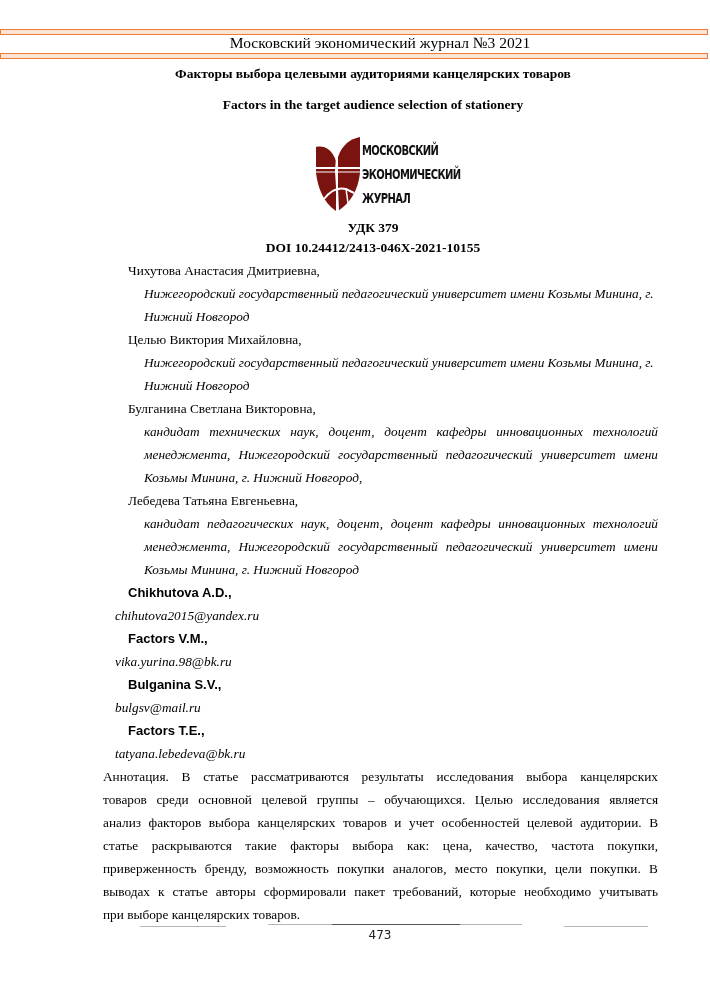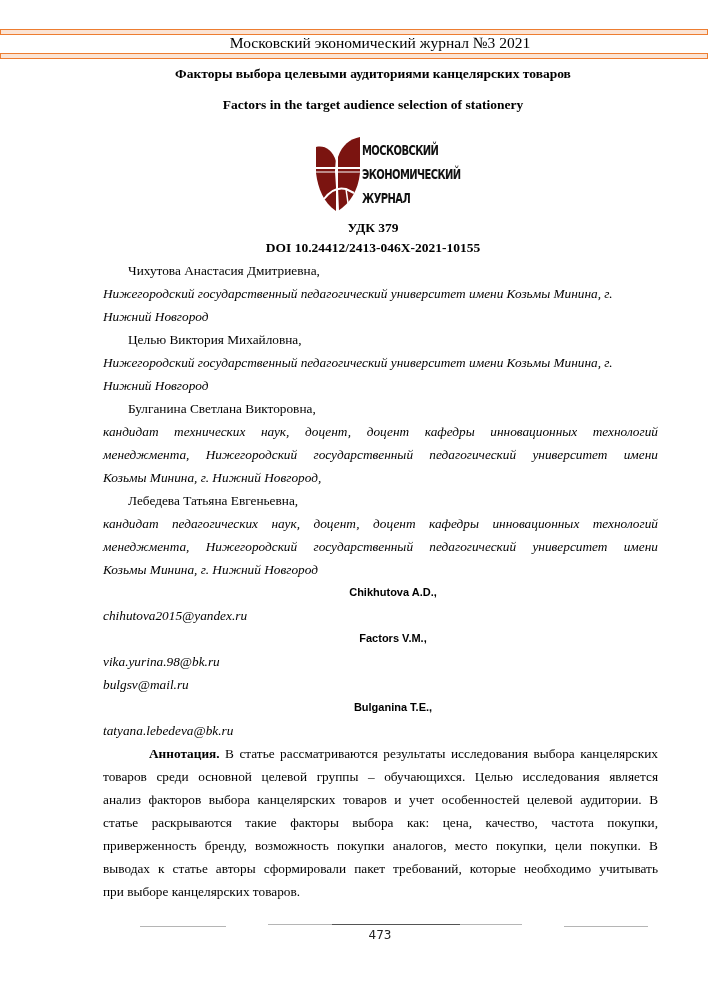--- a/index.html
+++ b/index.html
@@ -27,7 +27,7 @@
   .line { display: block; white-space: nowrap; height: 23px; }
   .author-ru { font-weight: normal; padding-left: 25px; }
   .author-en { font-weight: bold; padding-left: 25px; font-family: "Liberation Sans", sans-serif; font-size: 11px; text-align: center; }
-  .aff { font-style: italic; }
+  .aff { font-style: italic; margin-left: 41px; }
   .justify { text-align: justify; text-align-last: justify; white-space: normal; }
   .email { font-style: italic; }
   .abstract-label { font-weight: bold; margin-left: 46px; }

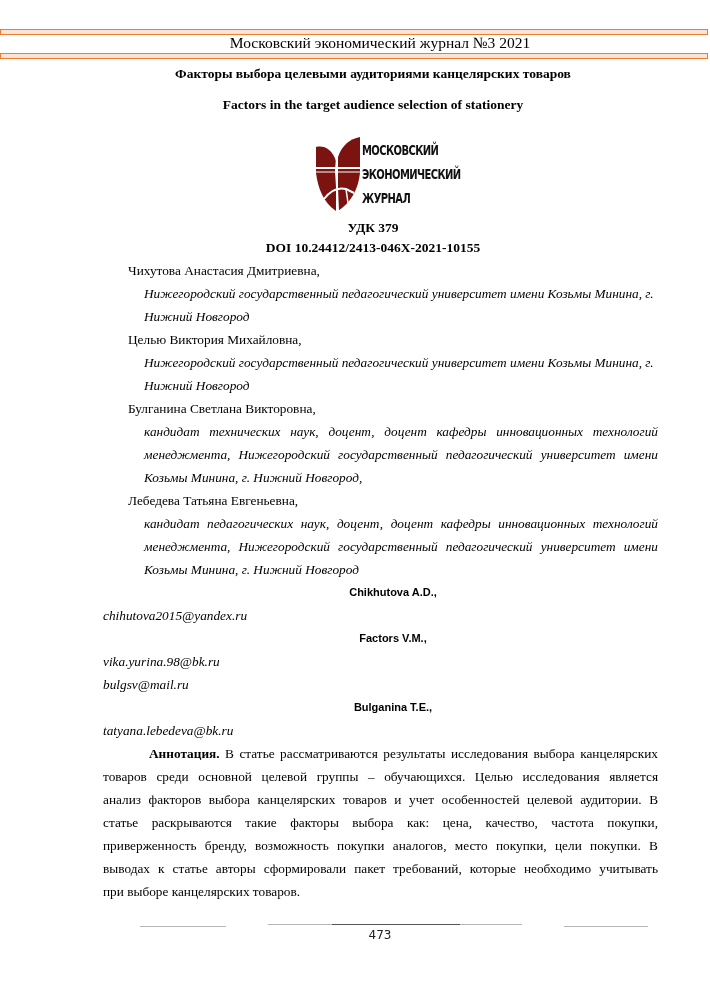--- a/index.html
+++ b/index.html
@@ -26,7 +26,7 @@
   .body { position: absolute; left: 103px; top: 259px; width: 555px; font-size: 13.3px; line-height: 23px; }
   .line { display: block; white-space: nowrap; height: 23px; }
   .author-ru { font-weight: normal; padding-left: 25px; }
-  .author-en { font-weight: bold; padding-left: 25px; font-family: "Liberation Sans", sans-serif; font-size: 11px; text-align: center; }
+  .author-en { font-weight: bold; padding-left: 25px; font-family: "Liberation Sans", sans-serif; font-size: 13px; }
   .aff { font-style: italic; margin-left: 41px; }
   .justify { text-align: justify; text-align-last: justify; white-space: normal; }
   .email { font-style: italic; }

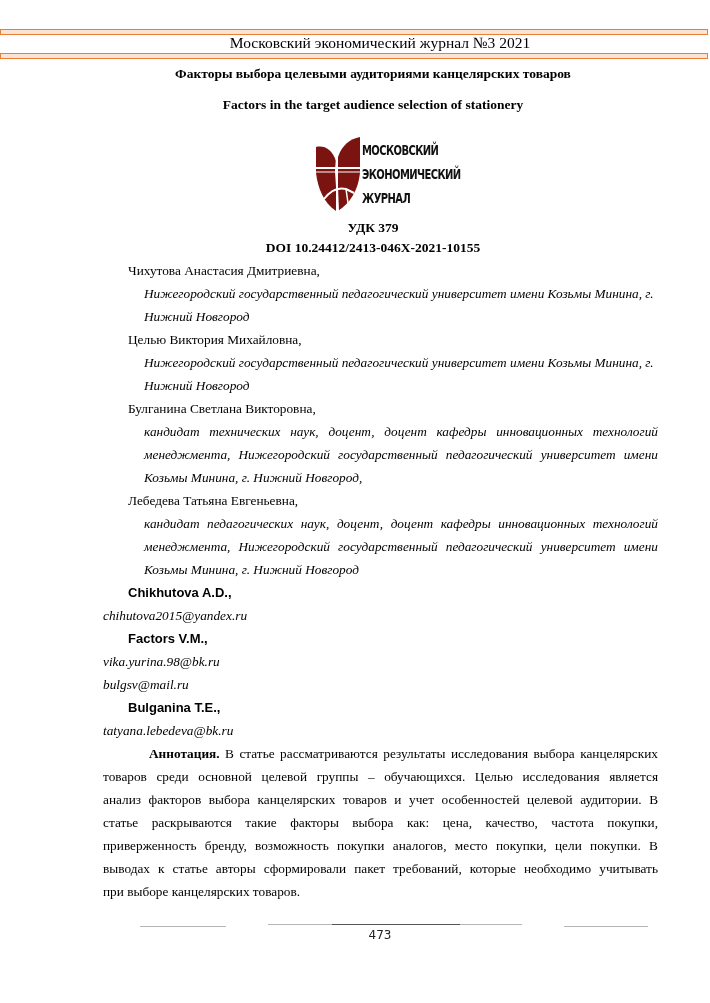--- a/index.html
+++ b/index.html
@@ -29,7 +29,7 @@
   .author-en { font-weight: bold; padding-left: 25px; font-family: "Liberation Sans", sans-serif; font-size: 13px; }
   .aff { font-style: italic; margin-left: 41px; }
   .justify { text-align: justify; text-align-last: justify; white-space: normal; }
-  .email { font-style: italic; }
+  .email { font-style: italic; margin-left: 12px; }
   .abstract-label { font-weight: bold; margin-left: 46px; }
 
   .footer-line { position: absolute; height: 1px; background: #b5b5b5; }

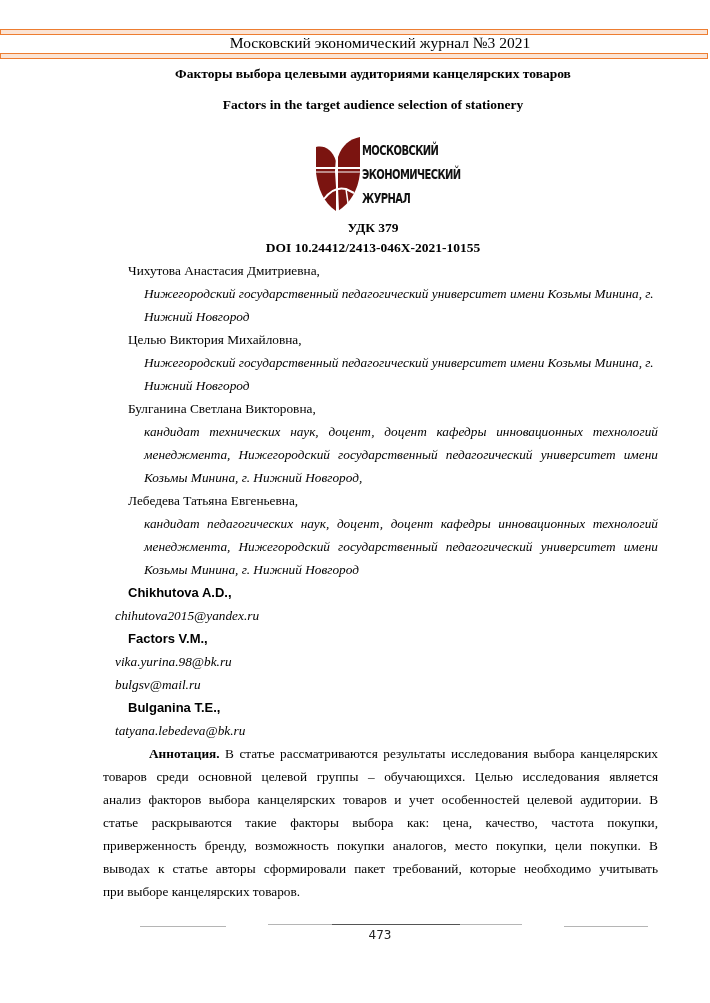--- a/index.html
+++ b/index.html
@@ -88,6 +88,7 @@
   <span class="line email">chihutova2015@yandex.ru</span>
   <span class="line author-en">Factors V.M.,</span>
   <span class="line email">vika.yurina.98@bk.ru</span>
+  <span class="line author-en">Bulganina S.V.,</span>
   <span class="line email">bulgsv@mail.ru</span>
   <span class="line author-en">Bulganina T.E.,</span>
   <span class="line email">tatyana.lebedeva@bk.ru</span>

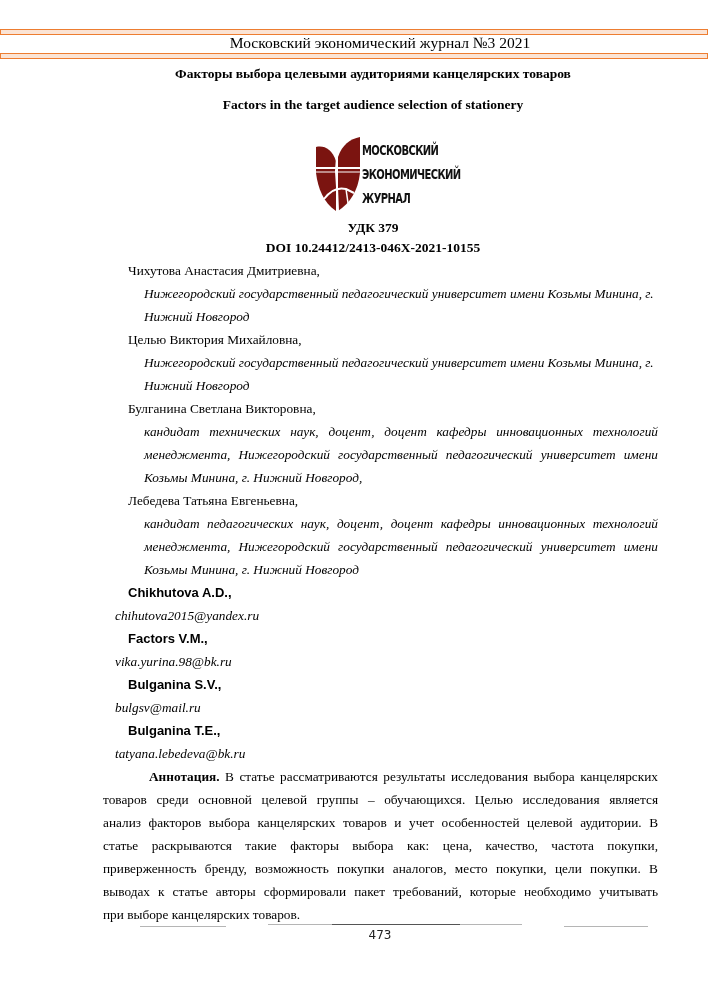--- a/index.html
+++ b/index.html
@@ -90,7 +90,7 @@
   <span class="line email">vika.yurina.98@bk.ru</span>
   <span class="line author-en">Bulganina S.V.,</span>
   <span class="line email">bulgsv@mail.ru</span>
-  <span class="line author-en">Bulganina T.E.,</span>
+  <span class="line author-en">Factors T.E.,</span>
   <span class="line email">tatyana.lebedeva@bk.ru</span>
 
   <span class="line justify"><b class="abstract-label">Аннотация.</b><span> В статье рассматриваются результаты исследования выбора канцелярских</span></span>

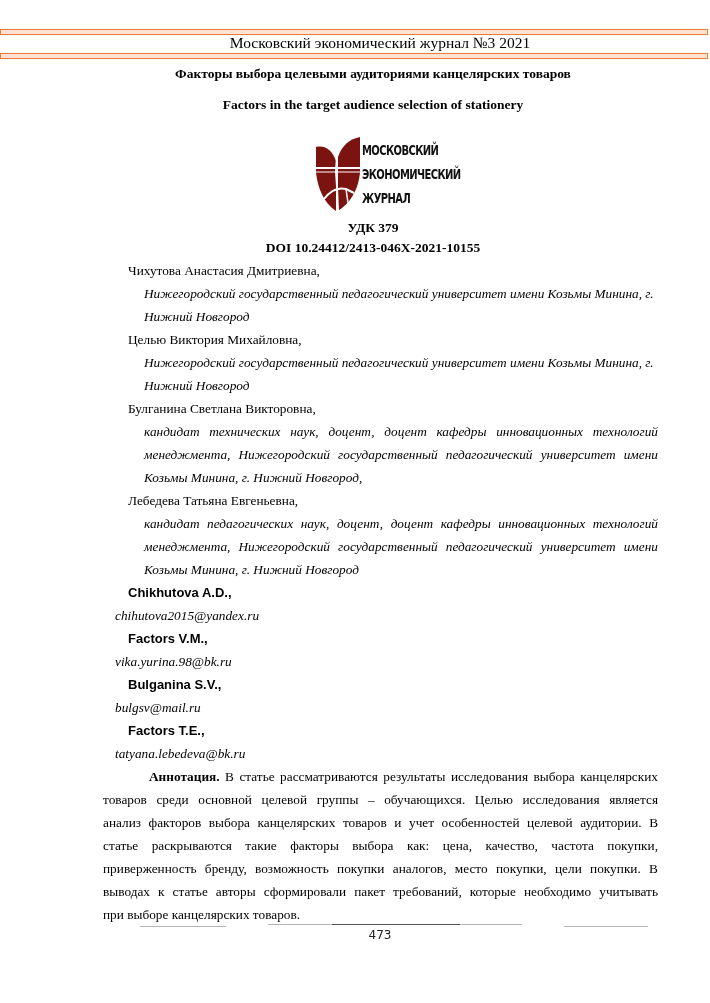--- a/index.html
+++ b/index.html
@@ -30,7 +30,7 @@
   .aff { font-style: italic; margin-left: 41px; }
   .justify { text-align: justify; text-align-last: justify; white-space: normal; }
   .email { font-style: italic; margin-left: 12px; }
-  .abstract-label { font-weight: bold; margin-left: 46px; }
+  .abstract-label { font-weight: normal; }
 
   .footer-line { position: absolute; height: 1px; background: #b5b5b5; }
   .page-number { position: absolute; top: 928px; left: 0; width: 760px; text-align: center;

